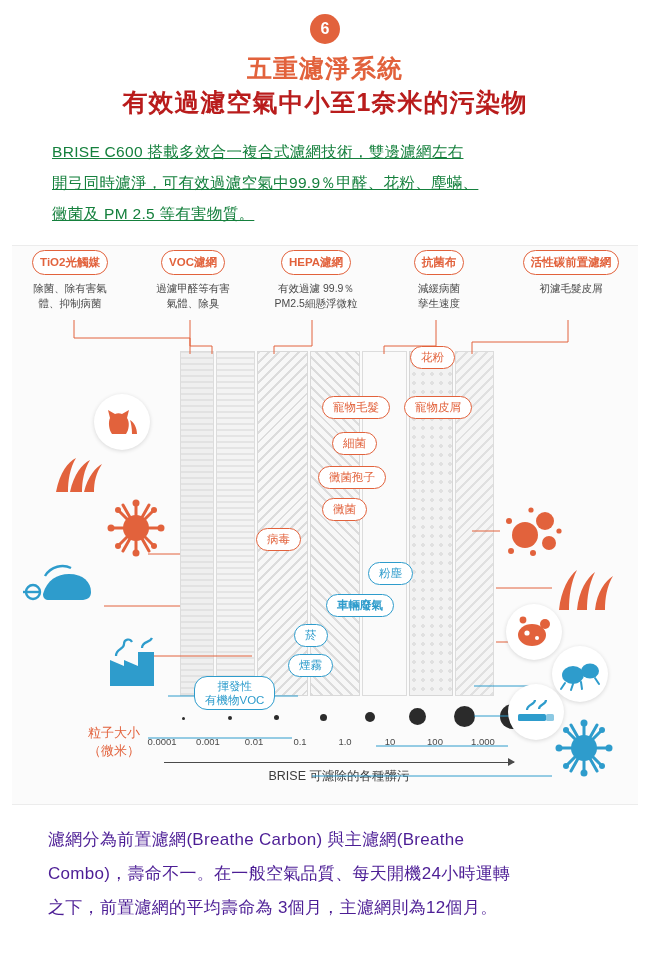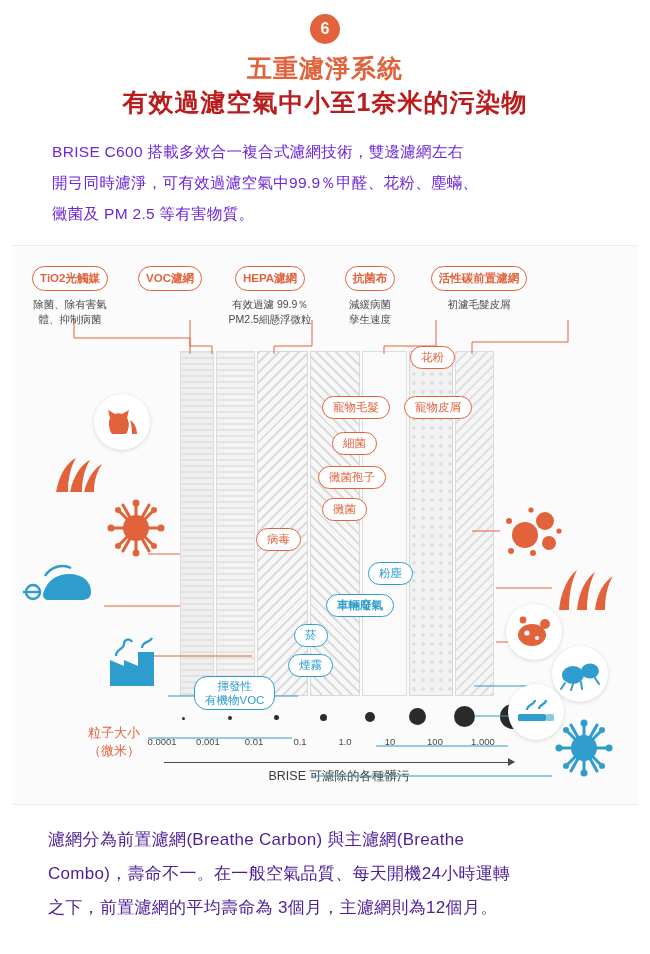--- a/index.html
+++ b/index.html
@@ -36,8 +36,9 @@
     margin: 16px 52px 0 52px;
     font-size: 15.5px;
     line-height: 2.0;
-    color: #6d28d9;
+    color: #15803d;
     letter-spacing: .3px;
+    text-decoration: underline;
   }
 
   

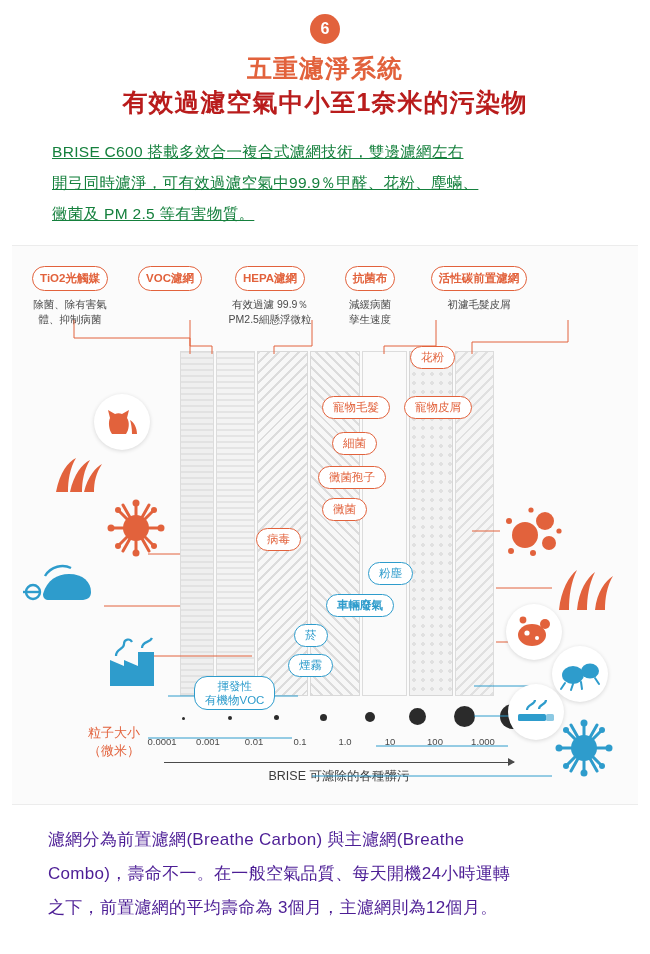--- a/index.html
+++ b/index.html
@@ -54,9 +54,9 @@
   
   .layer-tags {
     position: absolute;
-    top: 20px; left: 0; right: 0;
+    top: 4px; left: 0; right: 0;
     display: flex;
-    justify-content: flex-start;
+    justify-content: space-between;
     padding: 0 8px;
   }
   .layer-col { width: 100px; text-align: center; }

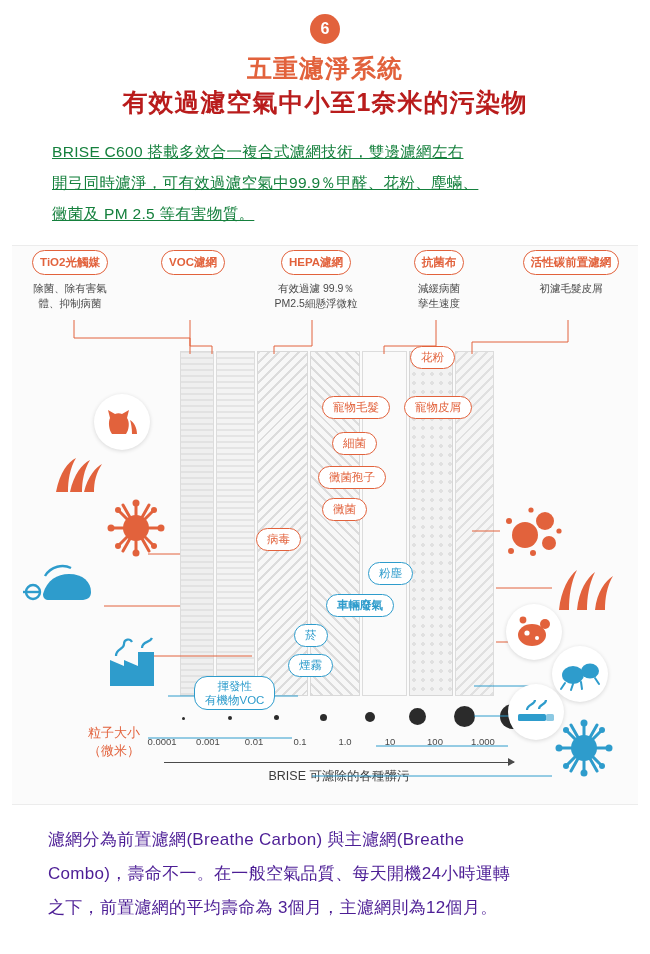--- a/index.html
+++ b/index.html
@@ -205,6 +205,10 @@
     </div>
     <div class="layer-col">
       <span class="pill">VOC濾網</span>
+      <div class="layer-desc">
+        <div>過濾甲醛等有害</div>
+        <div>氣體、除臭</div>
+      </div>
     </div>
     <div class="layer-col">
       <span class="pill">HEPA濾網</span>

